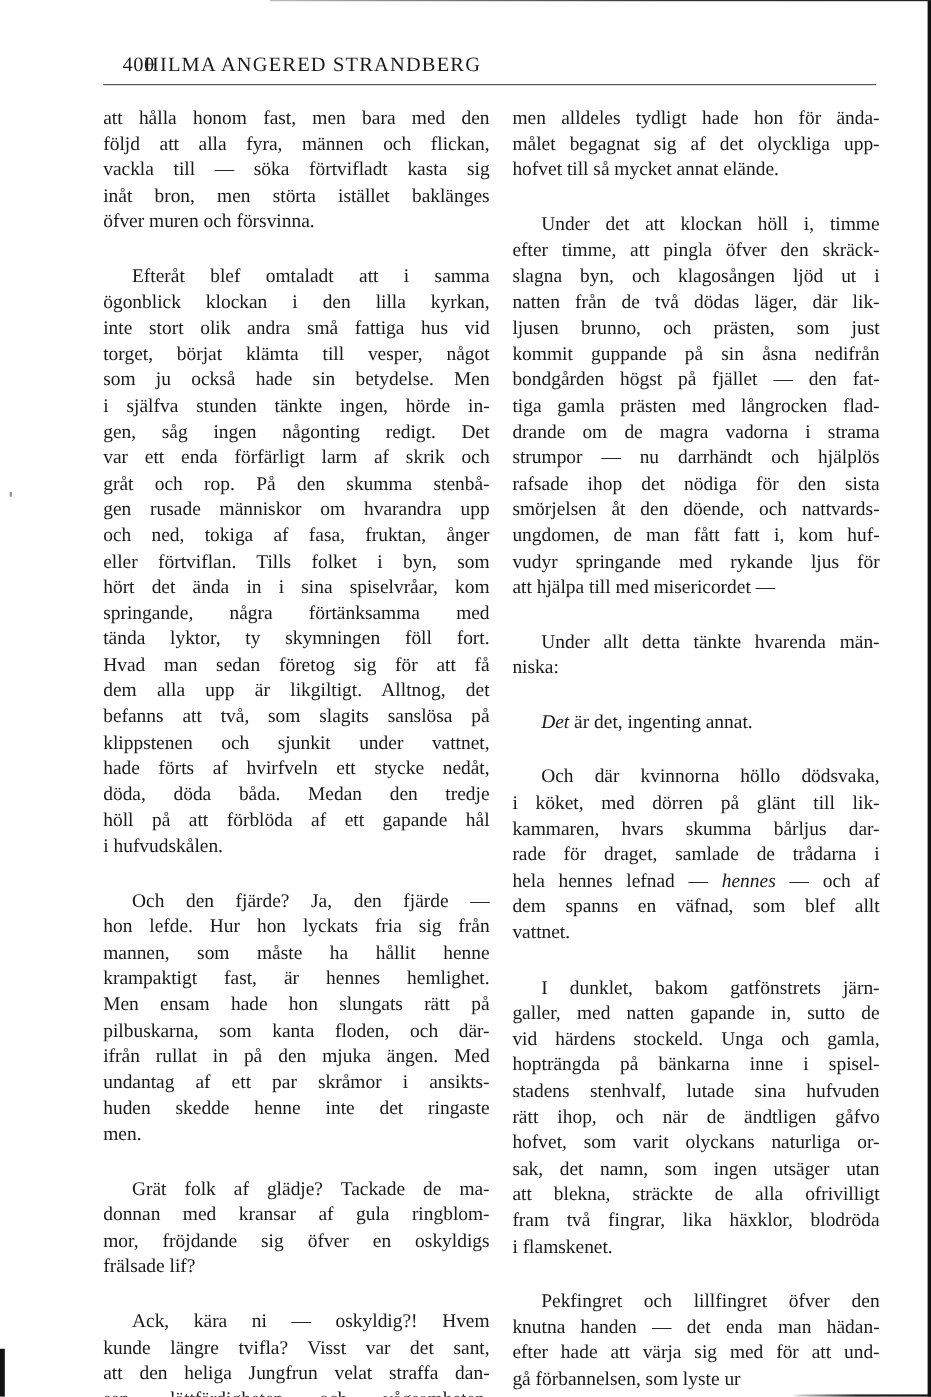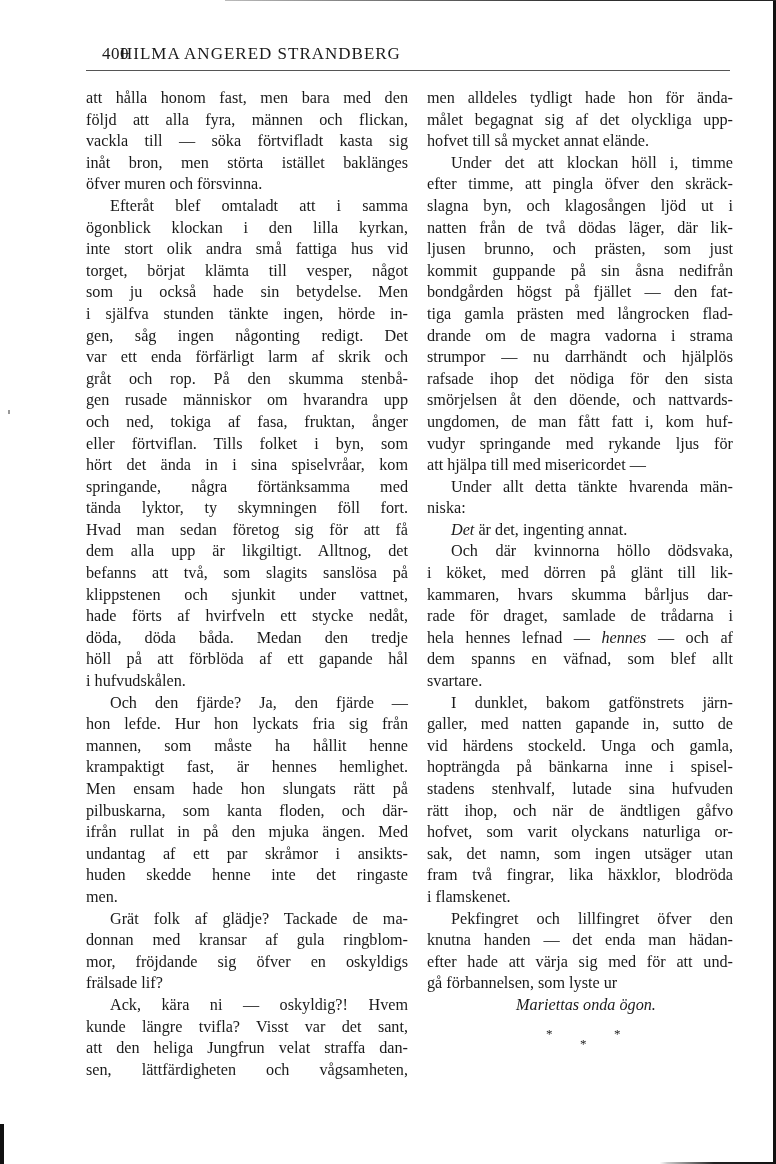--- a/index.html
+++ b/index.html
@@ -89,6 +89,7 @@
     }
     .line.indent {
       padding-left: 24px;
+      margin-top: 24px;
     }
     .line.center {
       text-align: center;

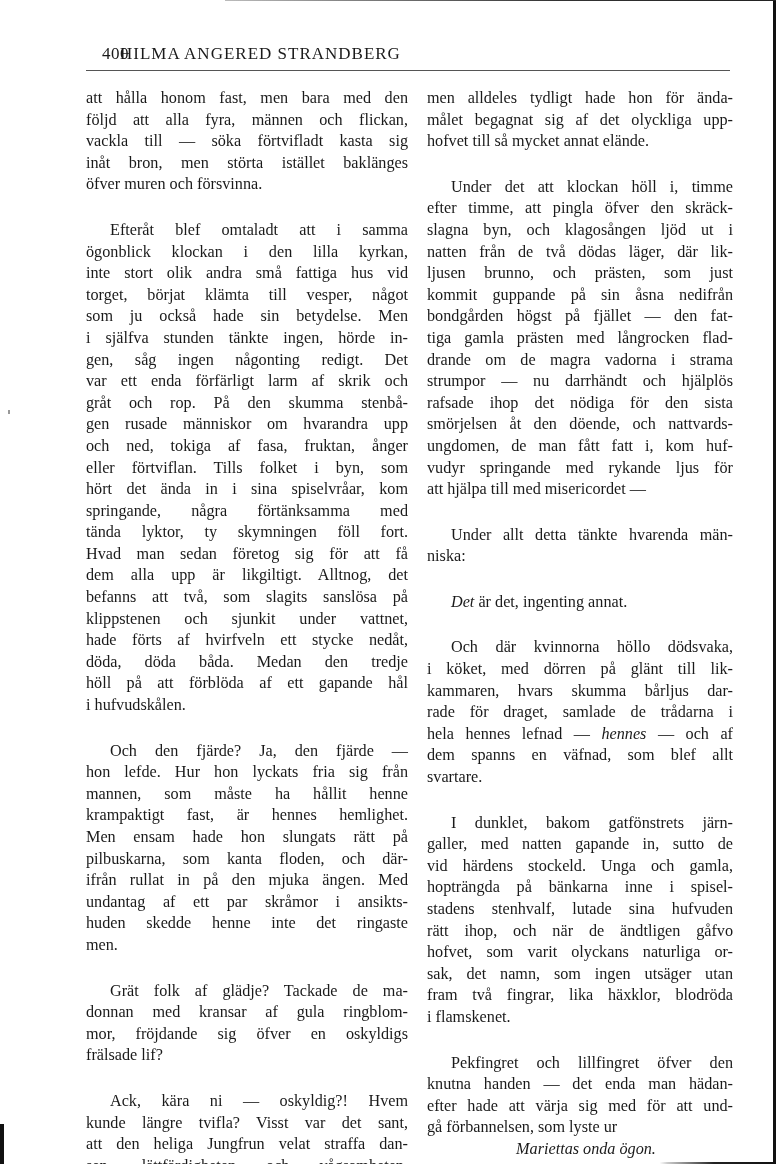--- a/index.html
+++ b/index.html
@@ -199,7 +199,7 @@
     <span class="line">rade för draget, samlade de trådarna i</span>
     <span class="line"><span style="white-space: pre;">hela hennes lefnad — </span><span class="it">hennes</span><span style="white-space: pre;"> — och af</span></span>
     <span class="line">dem spanns en väfnad, som blef allt</span>
-    <span class="line last">svartare.</span>
+    <span class="line last">vattnet.</span>
     <span class="line indent">I dunklet, bakom gatfönstrets järn-</span>
     <span class="line">galler, med natten gapande in, sutto de</span>
     <span class="line">vid härdens stockeld. Unga och gamla,</span>

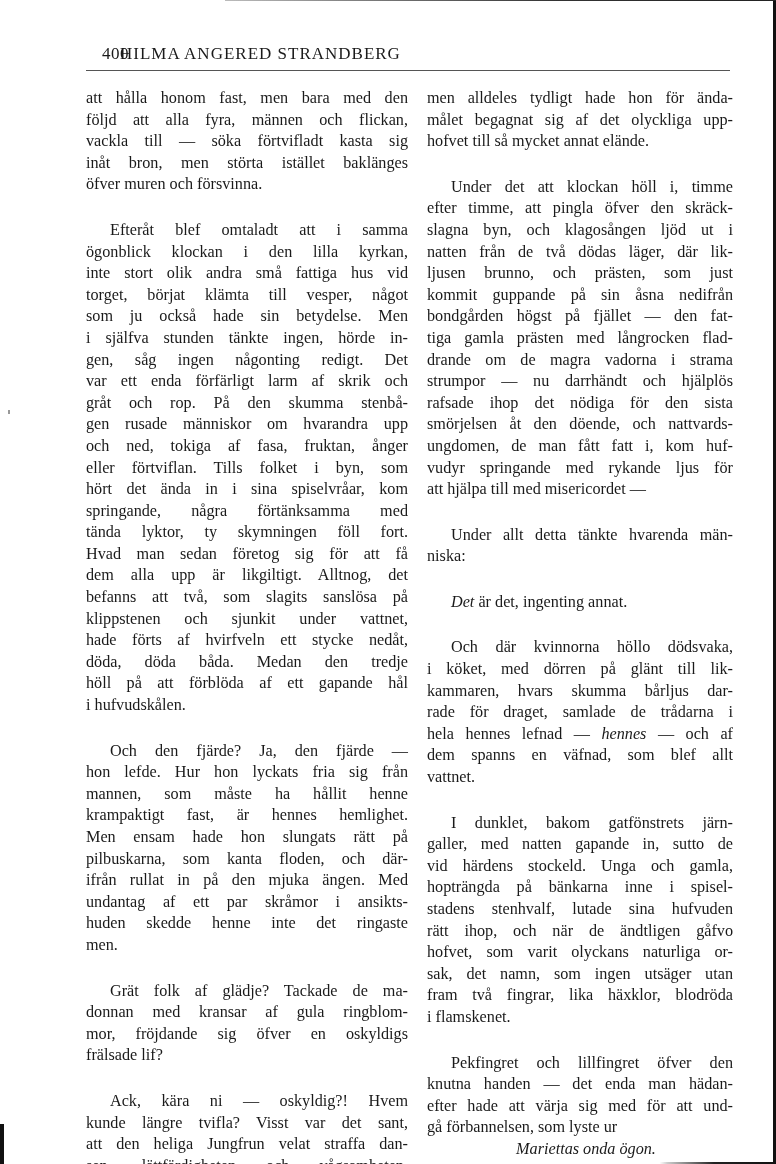--- a/index.html
+++ b/index.html
@@ -208,6 +208,7 @@
     <span class="line">rätt ihop, och när de ändtligen gåfvo</span>
     <span class="line">hofvet, som varit olyckans naturliga or-</span>
     <span class="line">sak, det namn, som ingen utsäger utan</span>
+    <span class="line">att blekna, sträckte de alla ofrivilligt</span>
     <span class="line">fram två fingrar, lika häxklor, blodröda</span>
     <span class="line last">i flamskenet.</span>
     <span class="line indent">Pekfingret och lillfingret öfver den</span>

